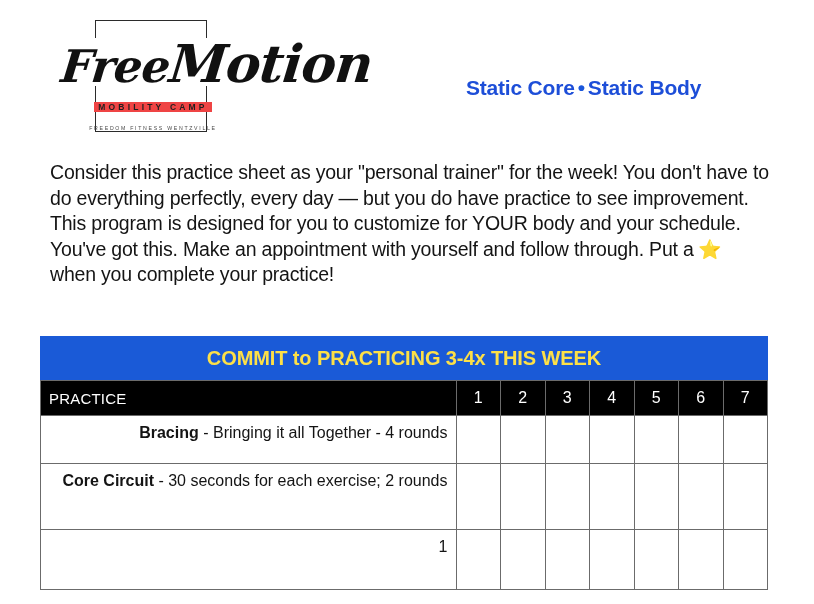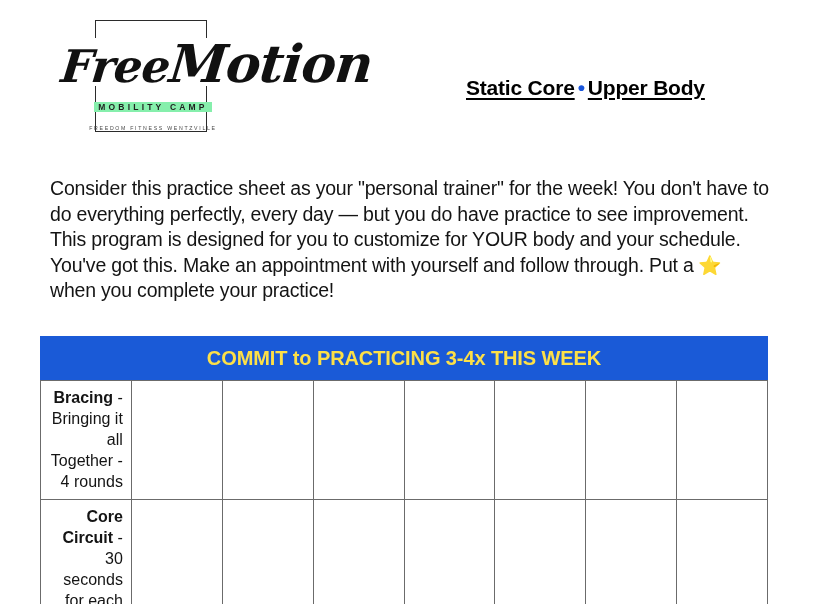--- a/index.html
+++ b/index.html
@@ -92,8 +92,7 @@
     white-space: nowrap;
   }
   .doc-title .seg {
-    color: #000000;
-    text-decoration: underline;
+    color: #1d4ed8;
     text-underline-offset: 3px;
     text-decoration-thickness: 2px;
     text-align: right;

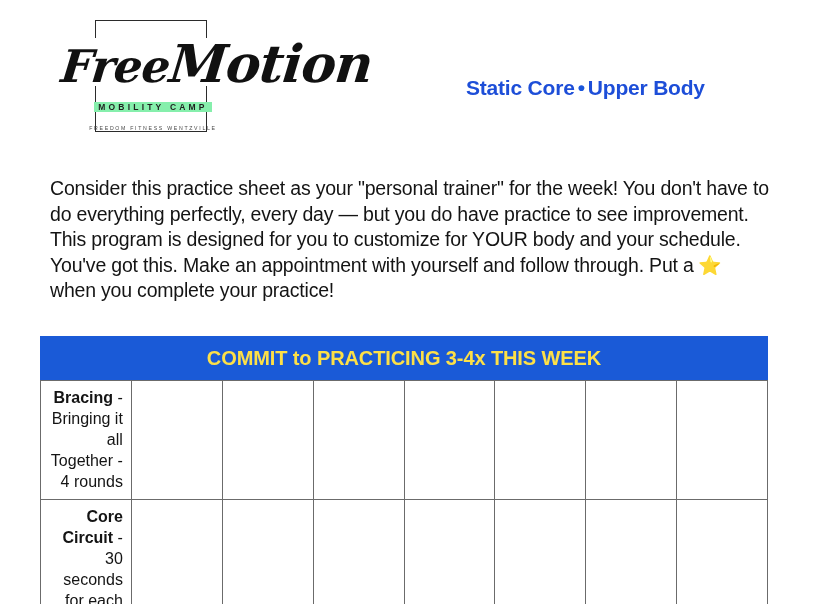--- a/index.html
+++ b/index.html
@@ -190,7 +190,7 @@
   </div>
 
   <div class="doc-title">
-    <span class="seg">Static Core</span><span class="dot">•</span><span class="seg">Upper Body</span>
+    <span class="seg">Static Core</span><span class="dot">•</span><span class="seg">Static Body</span>
   </div>
 
 </div>

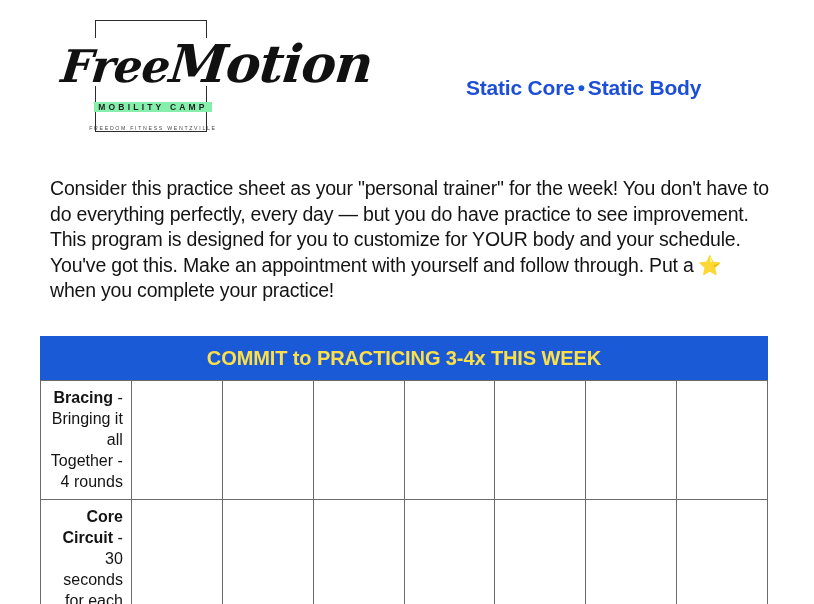--- a/index.html
+++ b/index.html
@@ -69,7 +69,7 @@
     letter-spacing: 3.2px;
     font-weight: 600;
     color: #1f1f1f;
-    background: #86efac;
+    background: #ef4444;
     display: inline-block;
     padding: 0 4px;
   }

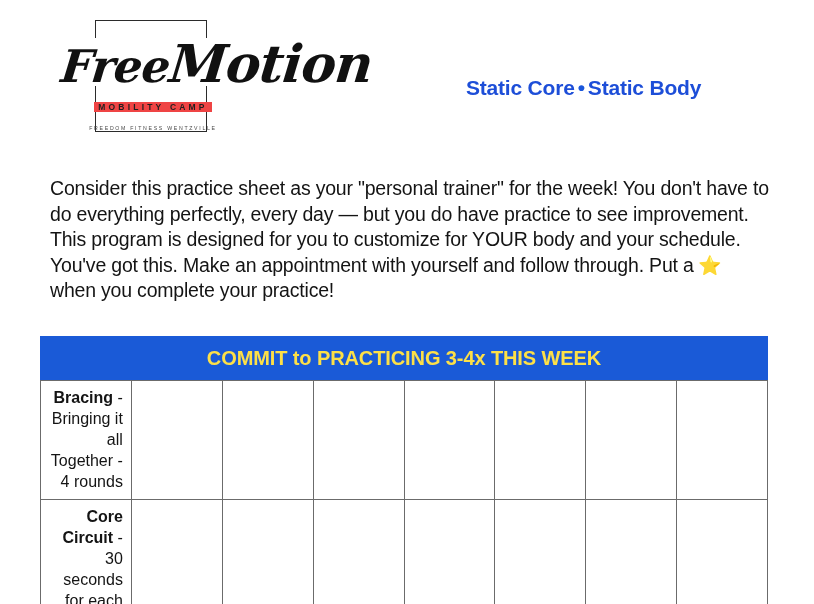--- a/index.html
+++ b/index.html
@@ -107,7 +107,7 @@
   .intro {
     position: absolute;
     left: 50px;
-    top: 176px;
+    top: 160px;
     width: 722px;
     font-size: 19.5px;
     line-height: 25.5px;

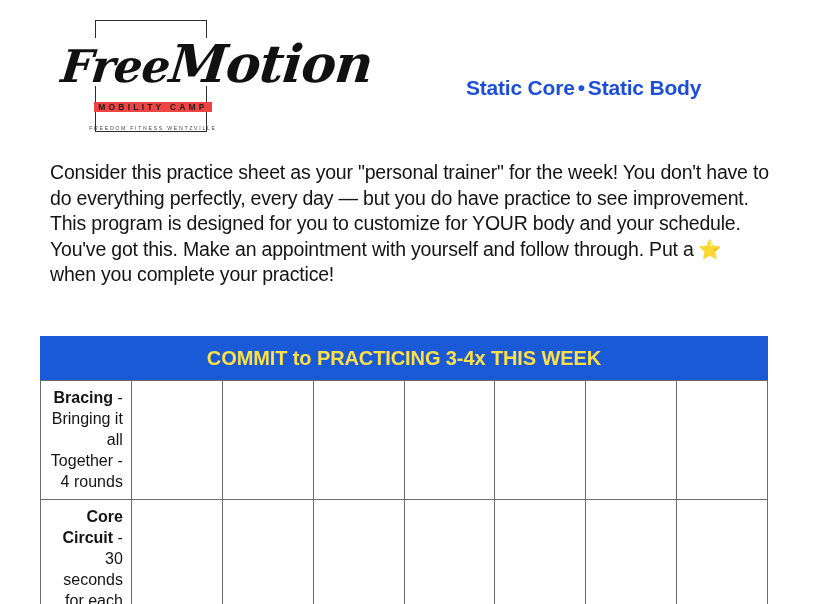--- a/index.html
+++ b/index.html
@@ -203,6 +203,16 @@
 
   <table class="grid">
     <tbody>
+        <tr class="hdr-row">
+      <th class="hdr-practice">PRACTICE</th>
+      <th class="hdr-day">1</th>
+      <th class="hdr-day">2</th>
+      <th class="hdr-day">3</th>
+      <th class="hdr-day">4</th>
+      <th class="hdr-day">5</th>
+      <th class="hdr-day">6</th>
+      <th class="hdr-day">7</th>
+    </tr>
 
     <tr class="r1">
       <td class="row-label"><b>Bracing</b><span> - Bringing it all Together - 4 rounds</span></td>

